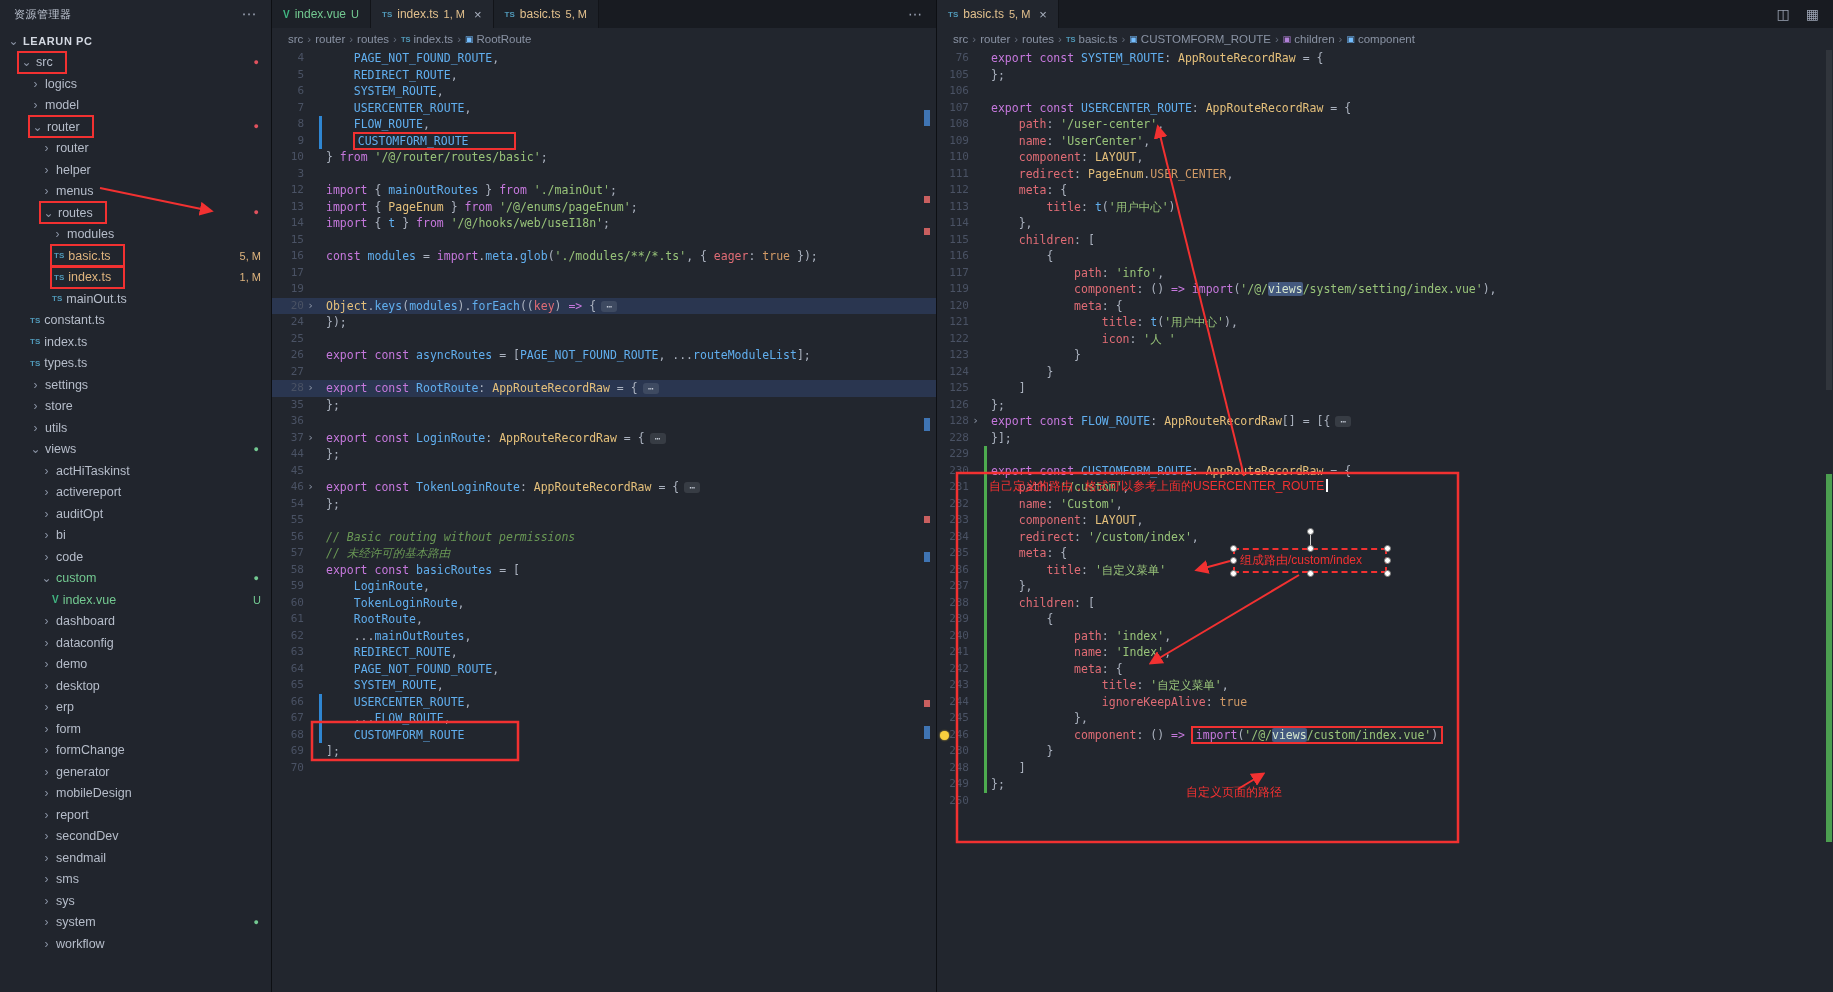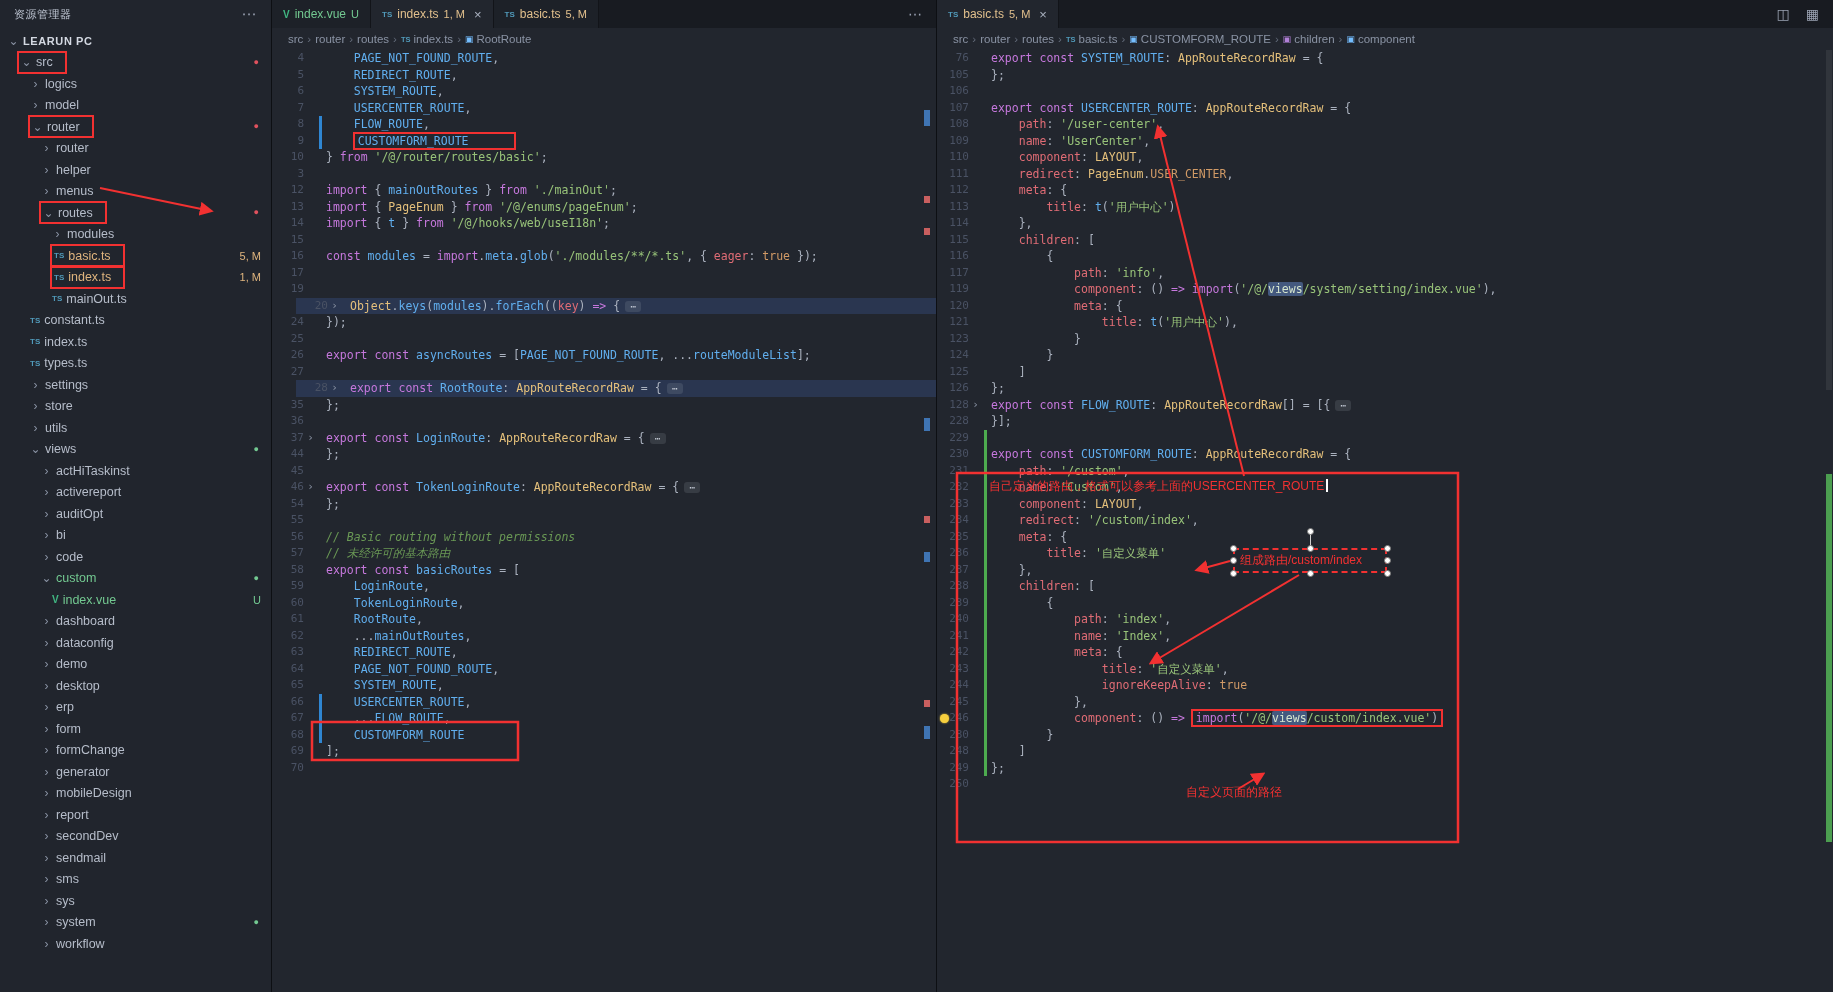--- a/index.html
+++ b/index.html
@@ -42,7 +42,7 @@
 
   .codewrap{position:relative;flex:1;overflow:hidden;background:#22262e;font-family:"DejaVu Sans Mono","Liberation Mono",monospace;font-size:11.5px;color:#abb2bf;}
   .cl{display:flex;height:16.5px;line-height:16.5px;position:relative;}
-  .cl.hl{background:#2a3650;margin-left:24px;}
+  .cl.hl{background:#2a3650;}
   .ln{flex:none;width:32px;text-align:right;color:#4a5264;font-size:11px;}
   .fold{flex:none;width:13px;text-align:center;color:#8a93a4;font-size:11px;}
   .deco{flex:none;width:9px;position:relative;}

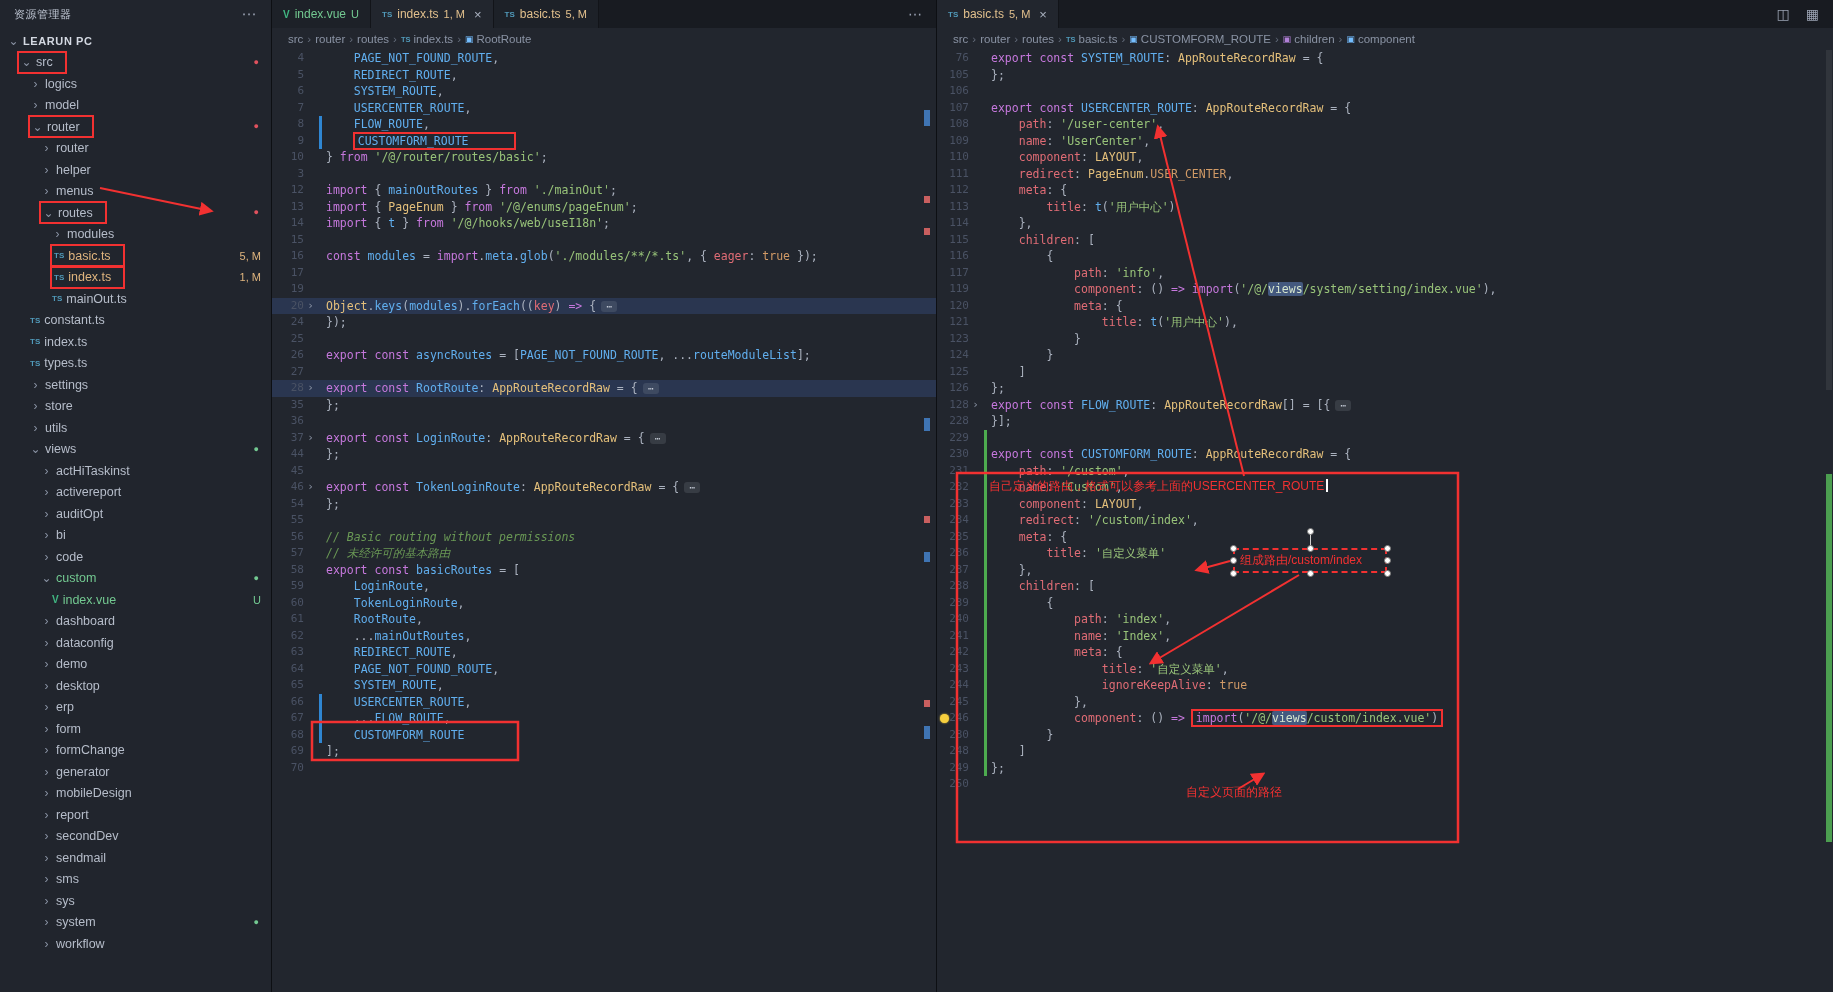--- a/index.html
+++ b/index.html
@@ -826,6 +826,12 @@
           <span class="fold"></span>
           <span class="deco"></span>
           <span class="codet"><span class="tk-p">                </span><span class="tk-r">title</span><span class="tk-p">: </span><span class="tk-f">t</span><span class="tk-p">(</span><span class="tk-s">'用户中心'</span><span class="tk-p">),</span></span>
+        </div>
+        <div class="cl">
+          <span class="ln">122</span>
+          <span class="fold"></span>
+          <span class="deco"></span>
+          <span class="codet"><span class="tk-p">                </span><span class="tk-r">icon</span><span class="tk-p">: </span><span class="tk-s">'人 '</span></span>
         </div>
         <div class="cl">
           <span class="ln">123</span>

